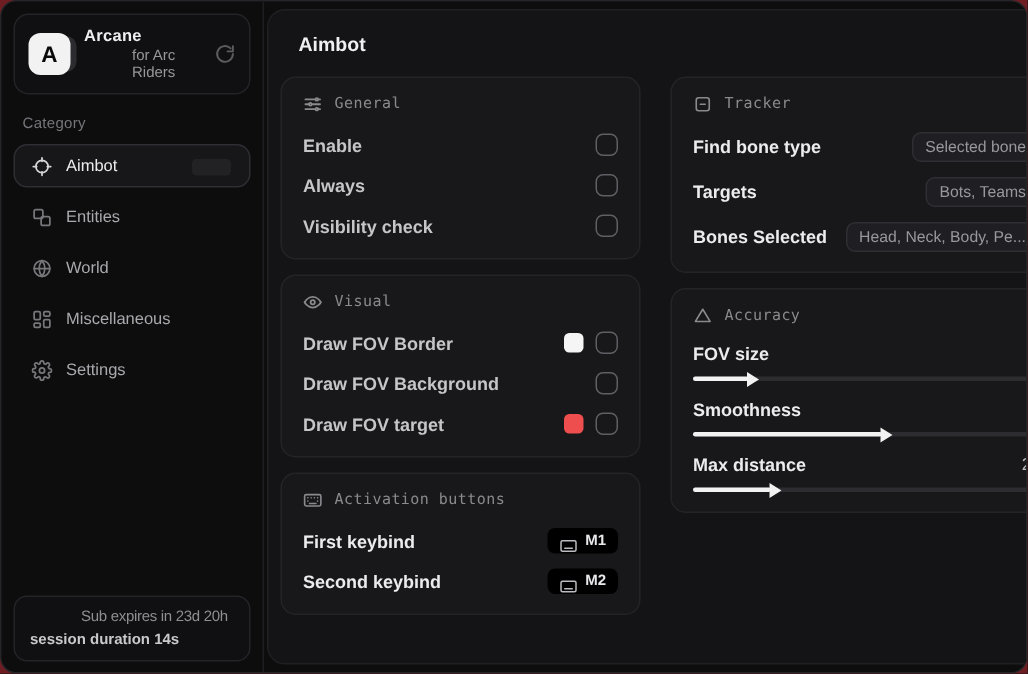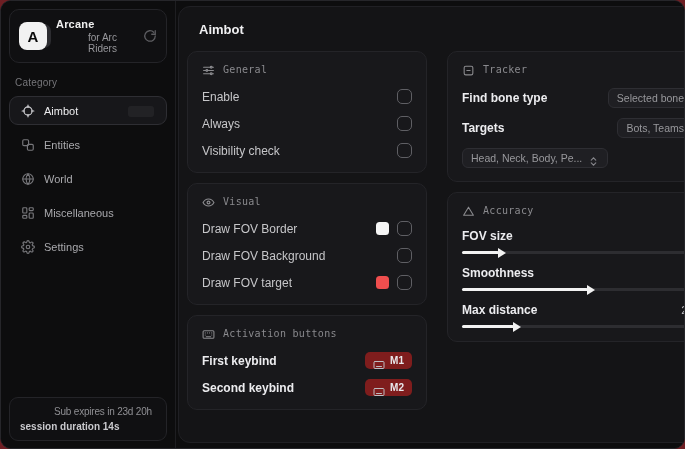--- a/index.html
+++ b/index.html
@@ -106,7 +106,7 @@
     margin-top:10px; min-height:17px;
   }
   .row:first-of-type { margin-top:0; }
-  .row-label { color:#c6c6c9; font-size:12px; }
+  .row-label { color:#c6c6c9; font-size:12px;font-weight:bold; }
   .row-label.strong { color:#ececef; font-weight:bold; }
   .ctrl { display:flex; align-items:center; gap:8px; }
   .checkbox {

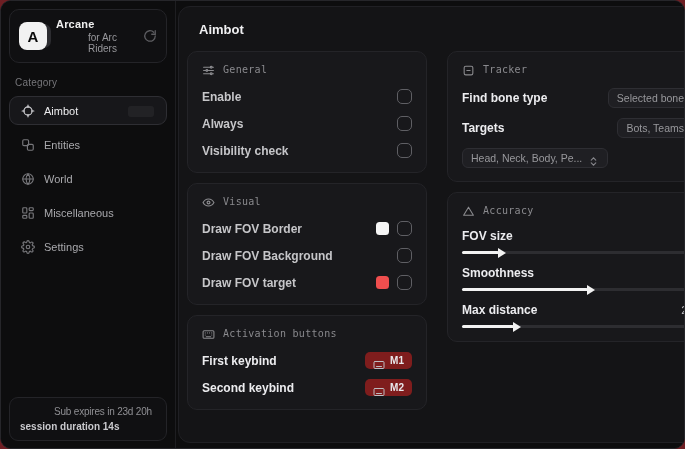--- a/index.html
+++ b/index.html
@@ -381,6 +381,7 @@
               </span>
             </div>
             <div class="row">
+              <span class="row-label strong">Bones Selected</span>
               <span class="select-btn">
                 <span class="select-value">Head, Neck, Body, Pe...</span>
                 <span class="sel-icon">

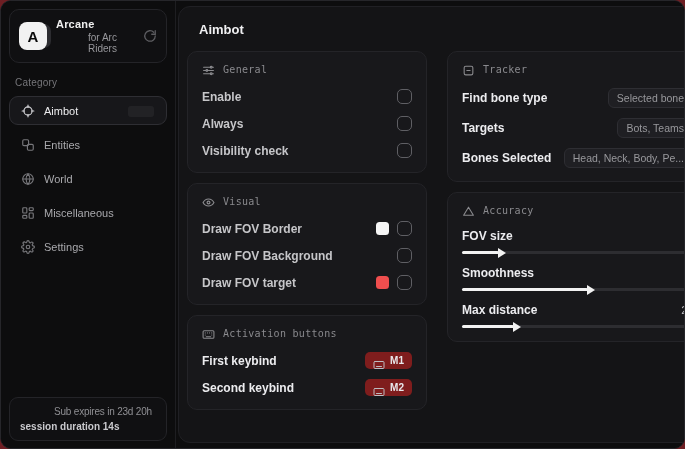--- a/index.html
+++ b/index.html
@@ -116,7 +116,7 @@
   .swatch { width:13px; height:13px; border-radius:3.5px; cursor:pointer; }
   .keybtn {
     display:flex; align-items:center; gap:5px;
-    background:#7f1d1d; border-radius:5px;
+    background:#000000; border-radius:5px;
     padding:3px 8px; cursor:pointer;
   }
   .keybtn .kb-icon { width:12px; height:10px; color:#bdbdc1; }

